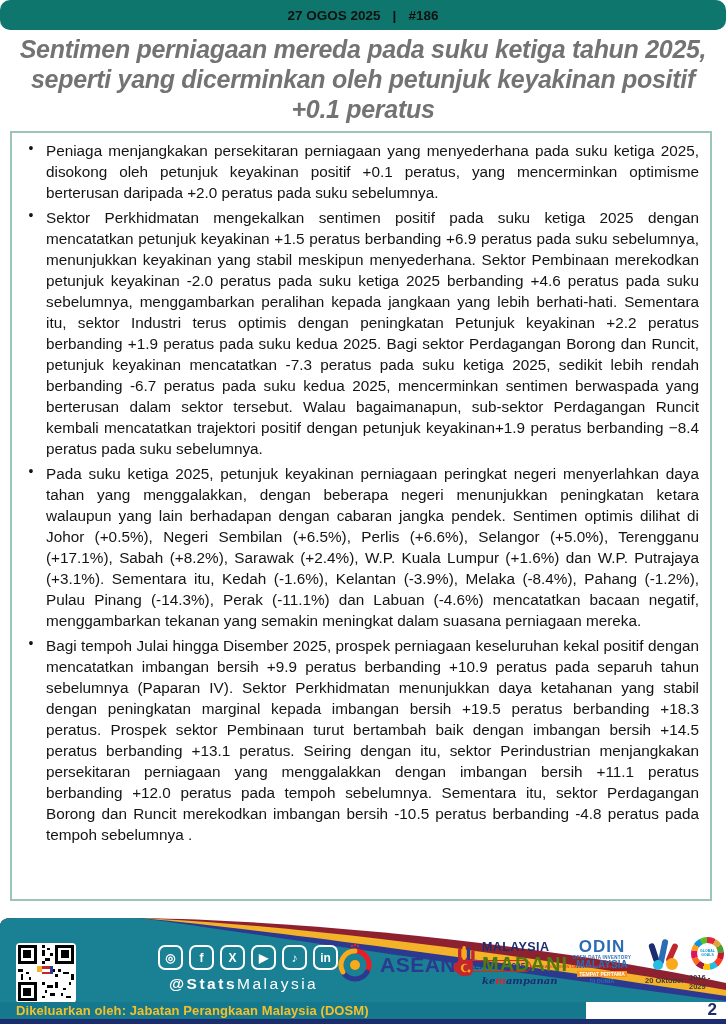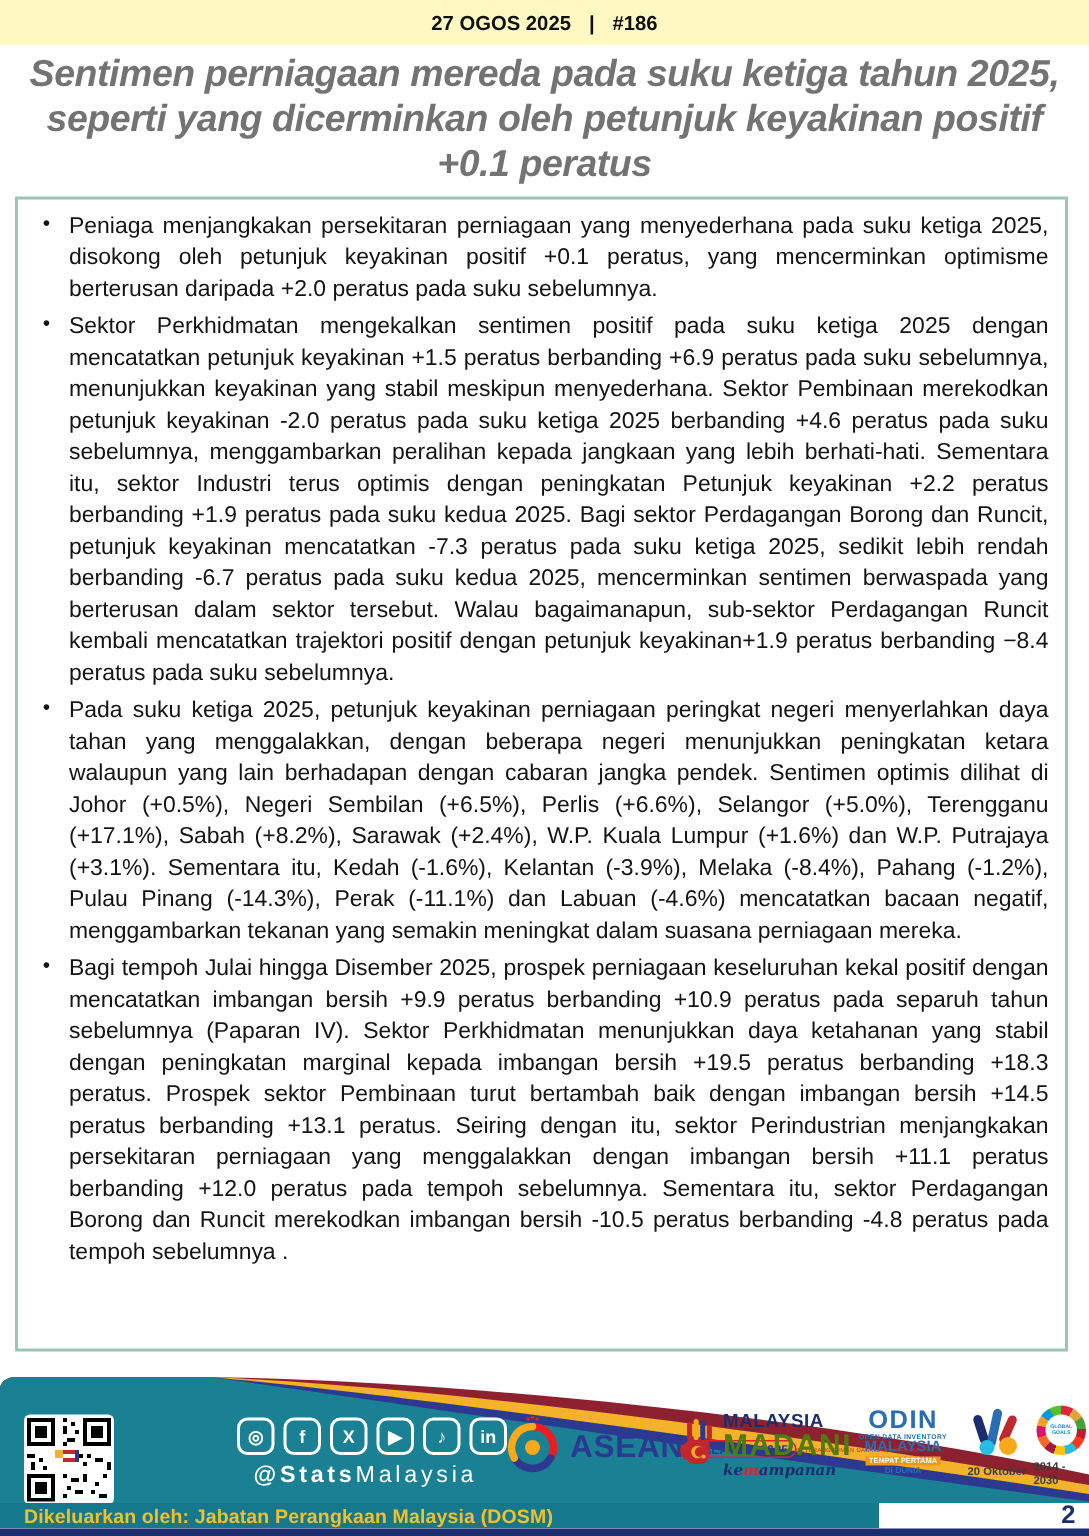--- a/index.html
+++ b/index.html
@@ -9,8 +9,8 @@
   }
   
   .header{
-    height:30px;background:#fef9c3;display:flex;align-items:center;
-    justify-content:center;gap:12px;font-weight:bold;font-size:13.5px;color:#101010;
+    height:30px;background:#0f766e;display:flex;align-items:center;
+    justify-content:center;gap:12px;font-weight:bold;font-size:13.5px;color:#101010;border-radius:10px;
   }
   
   .title{

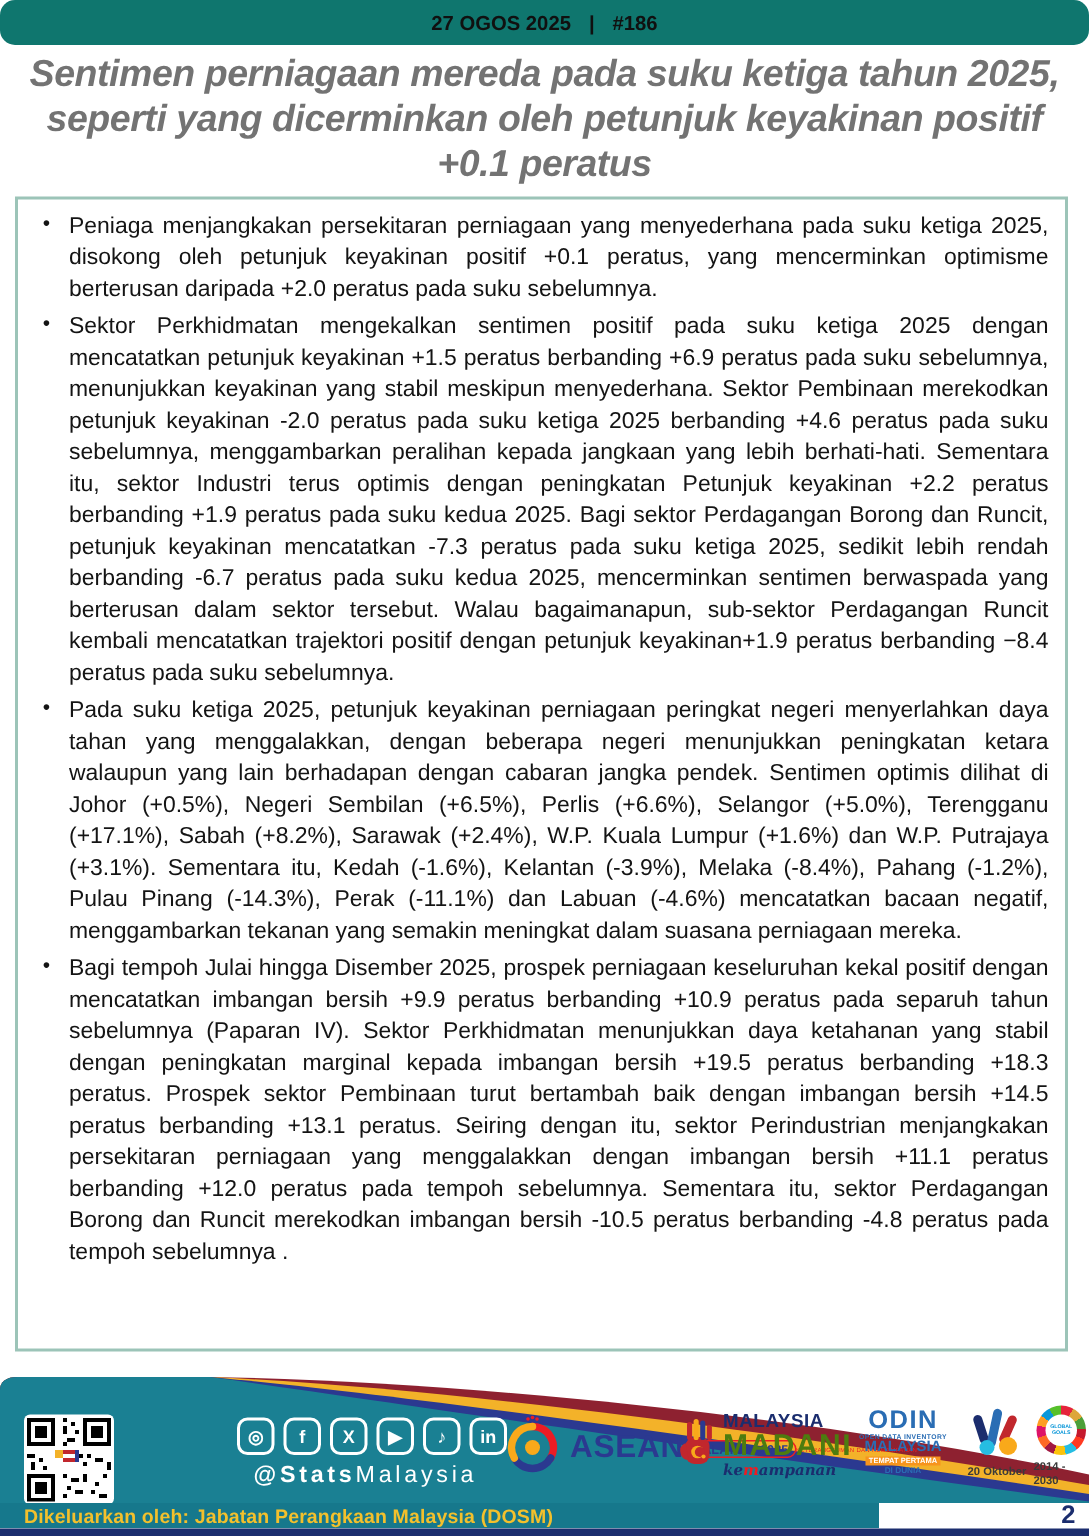--- a/index.html
+++ b/index.html
@@ -262,7 +262,7 @@
     <div class="sdg-wheel">
       <div class="sdg-inner">GLOBAL GOALS</div>
     </div>
-    <span class="sdg-caption">2014 - 2030</span>
+    <span class="sdg-caption">2016 - 2029</span>
   </div>
 
   <div class="bottom-bar">

